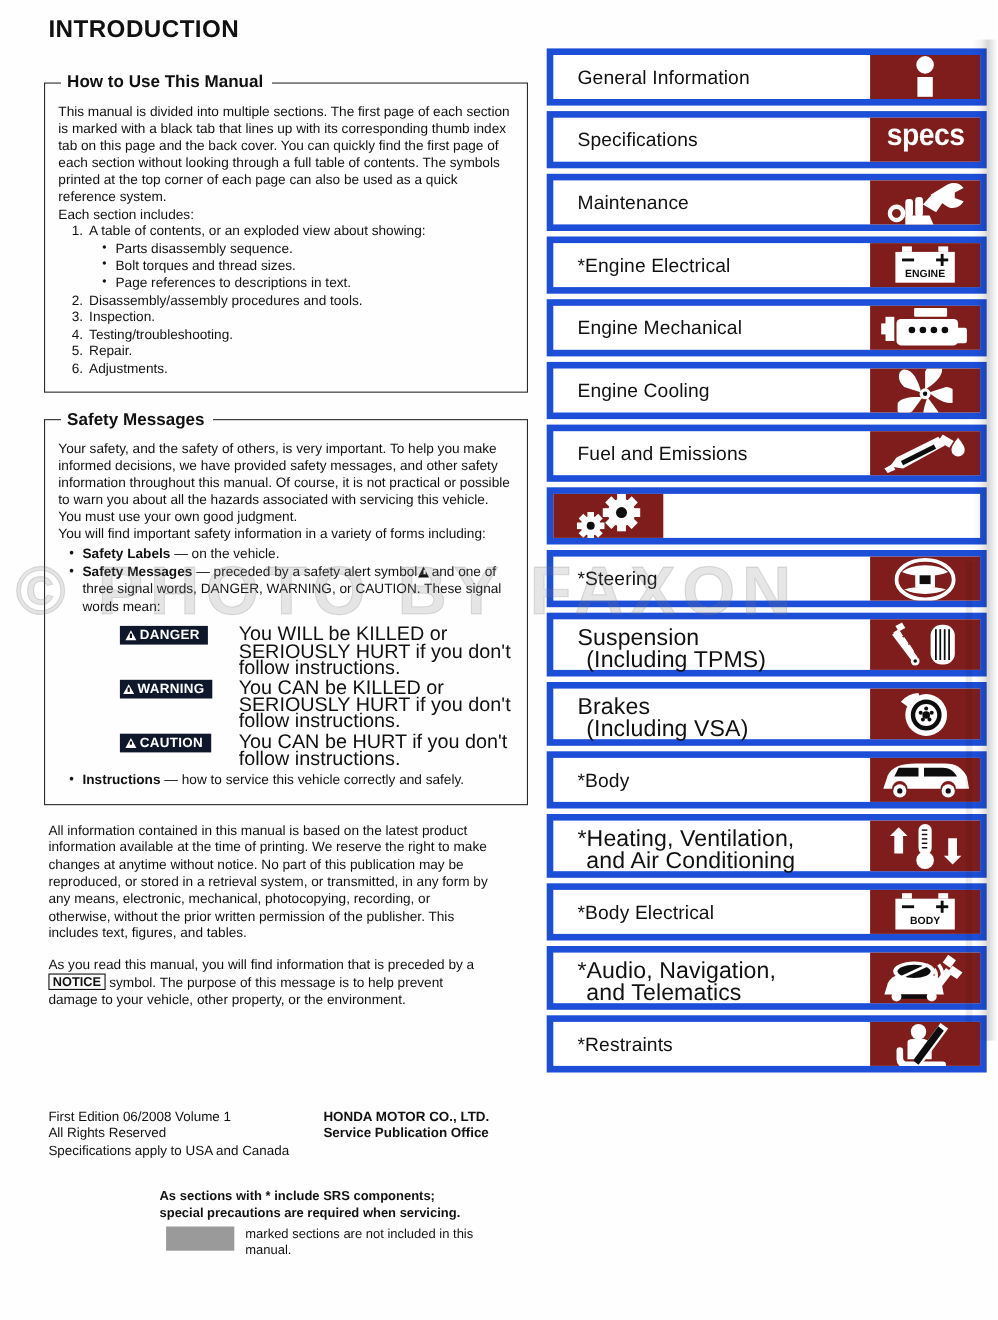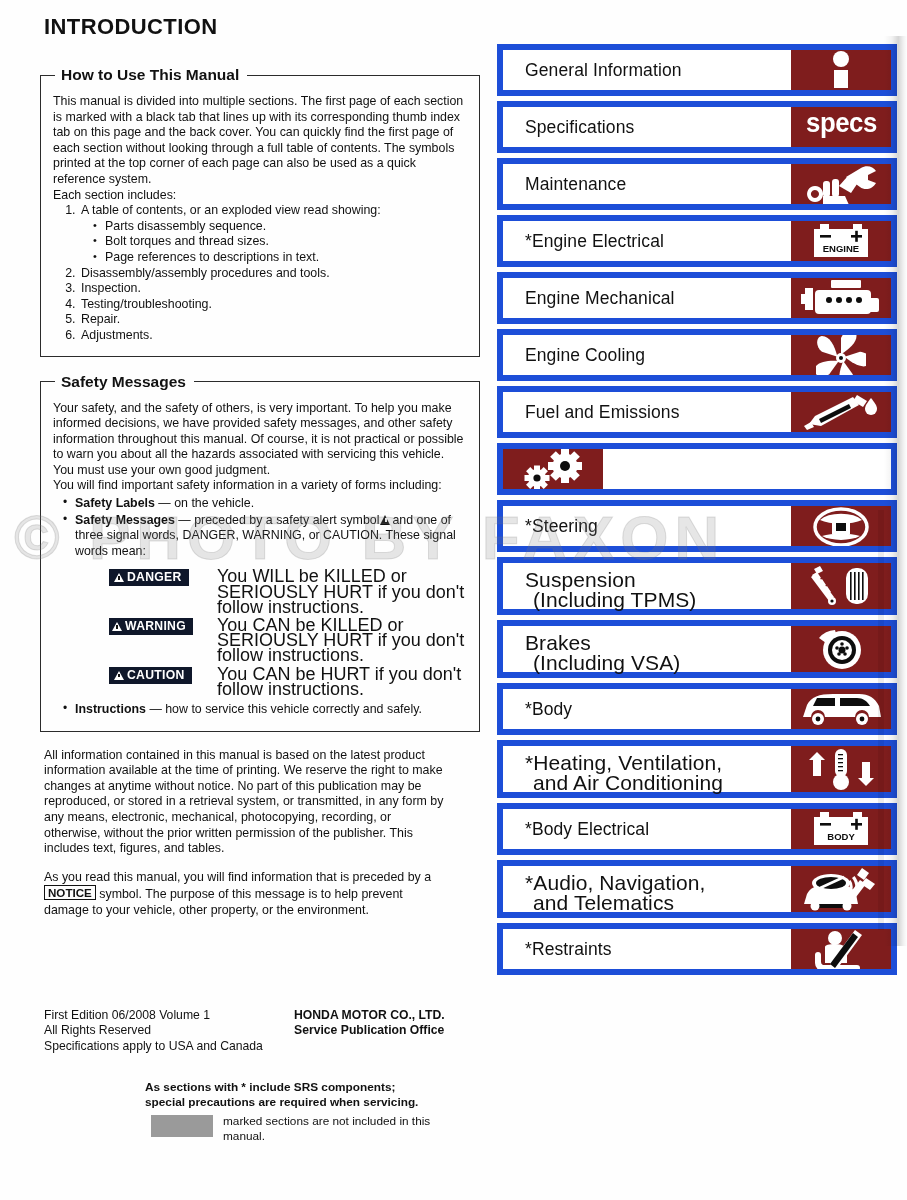--- a/index.html
+++ b/index.html
@@ -172,7 +172,7 @@
         <p>Each section includes:</p>
         <ol class="numlist">
           <li>
-            <span>A table of contents, or an exploded view read showing:</span>
+            <span>A table of contents, or an exploded view about showing:</span>
             <ul class="dotlist">
               <li>Parts disassembly sequence.</li>
               <li>Bolt torques and thread sizes.</li>

